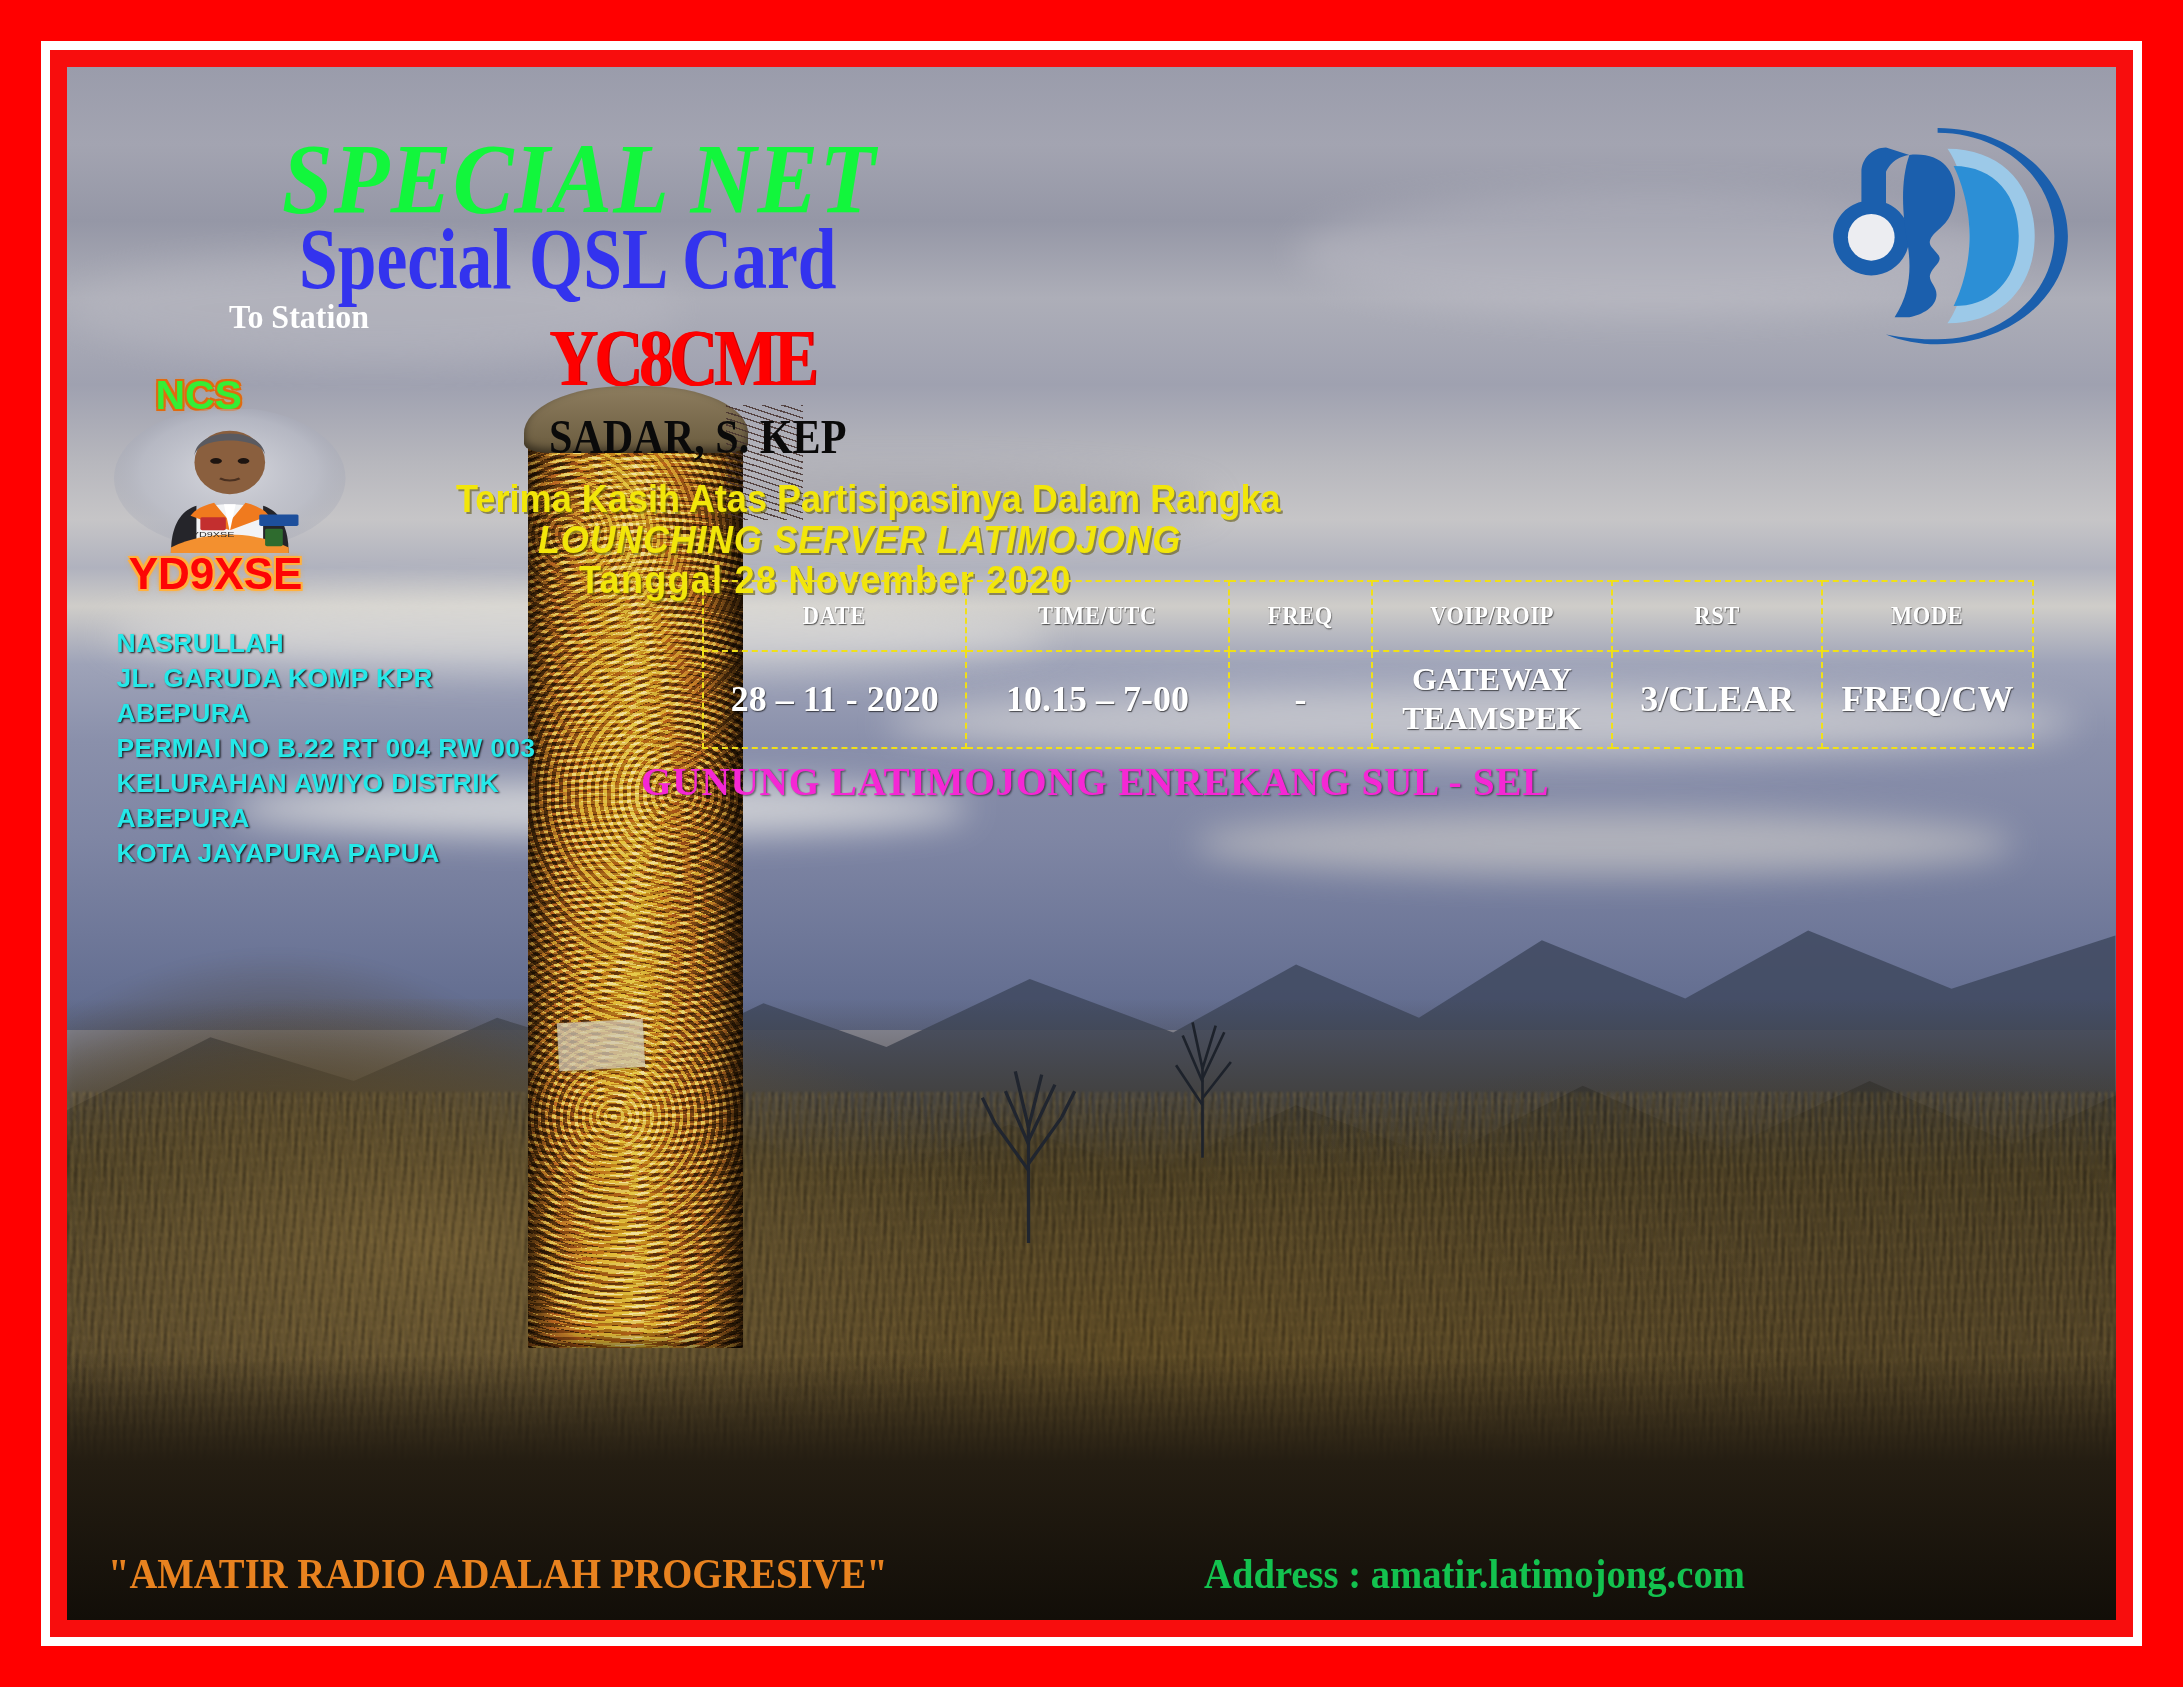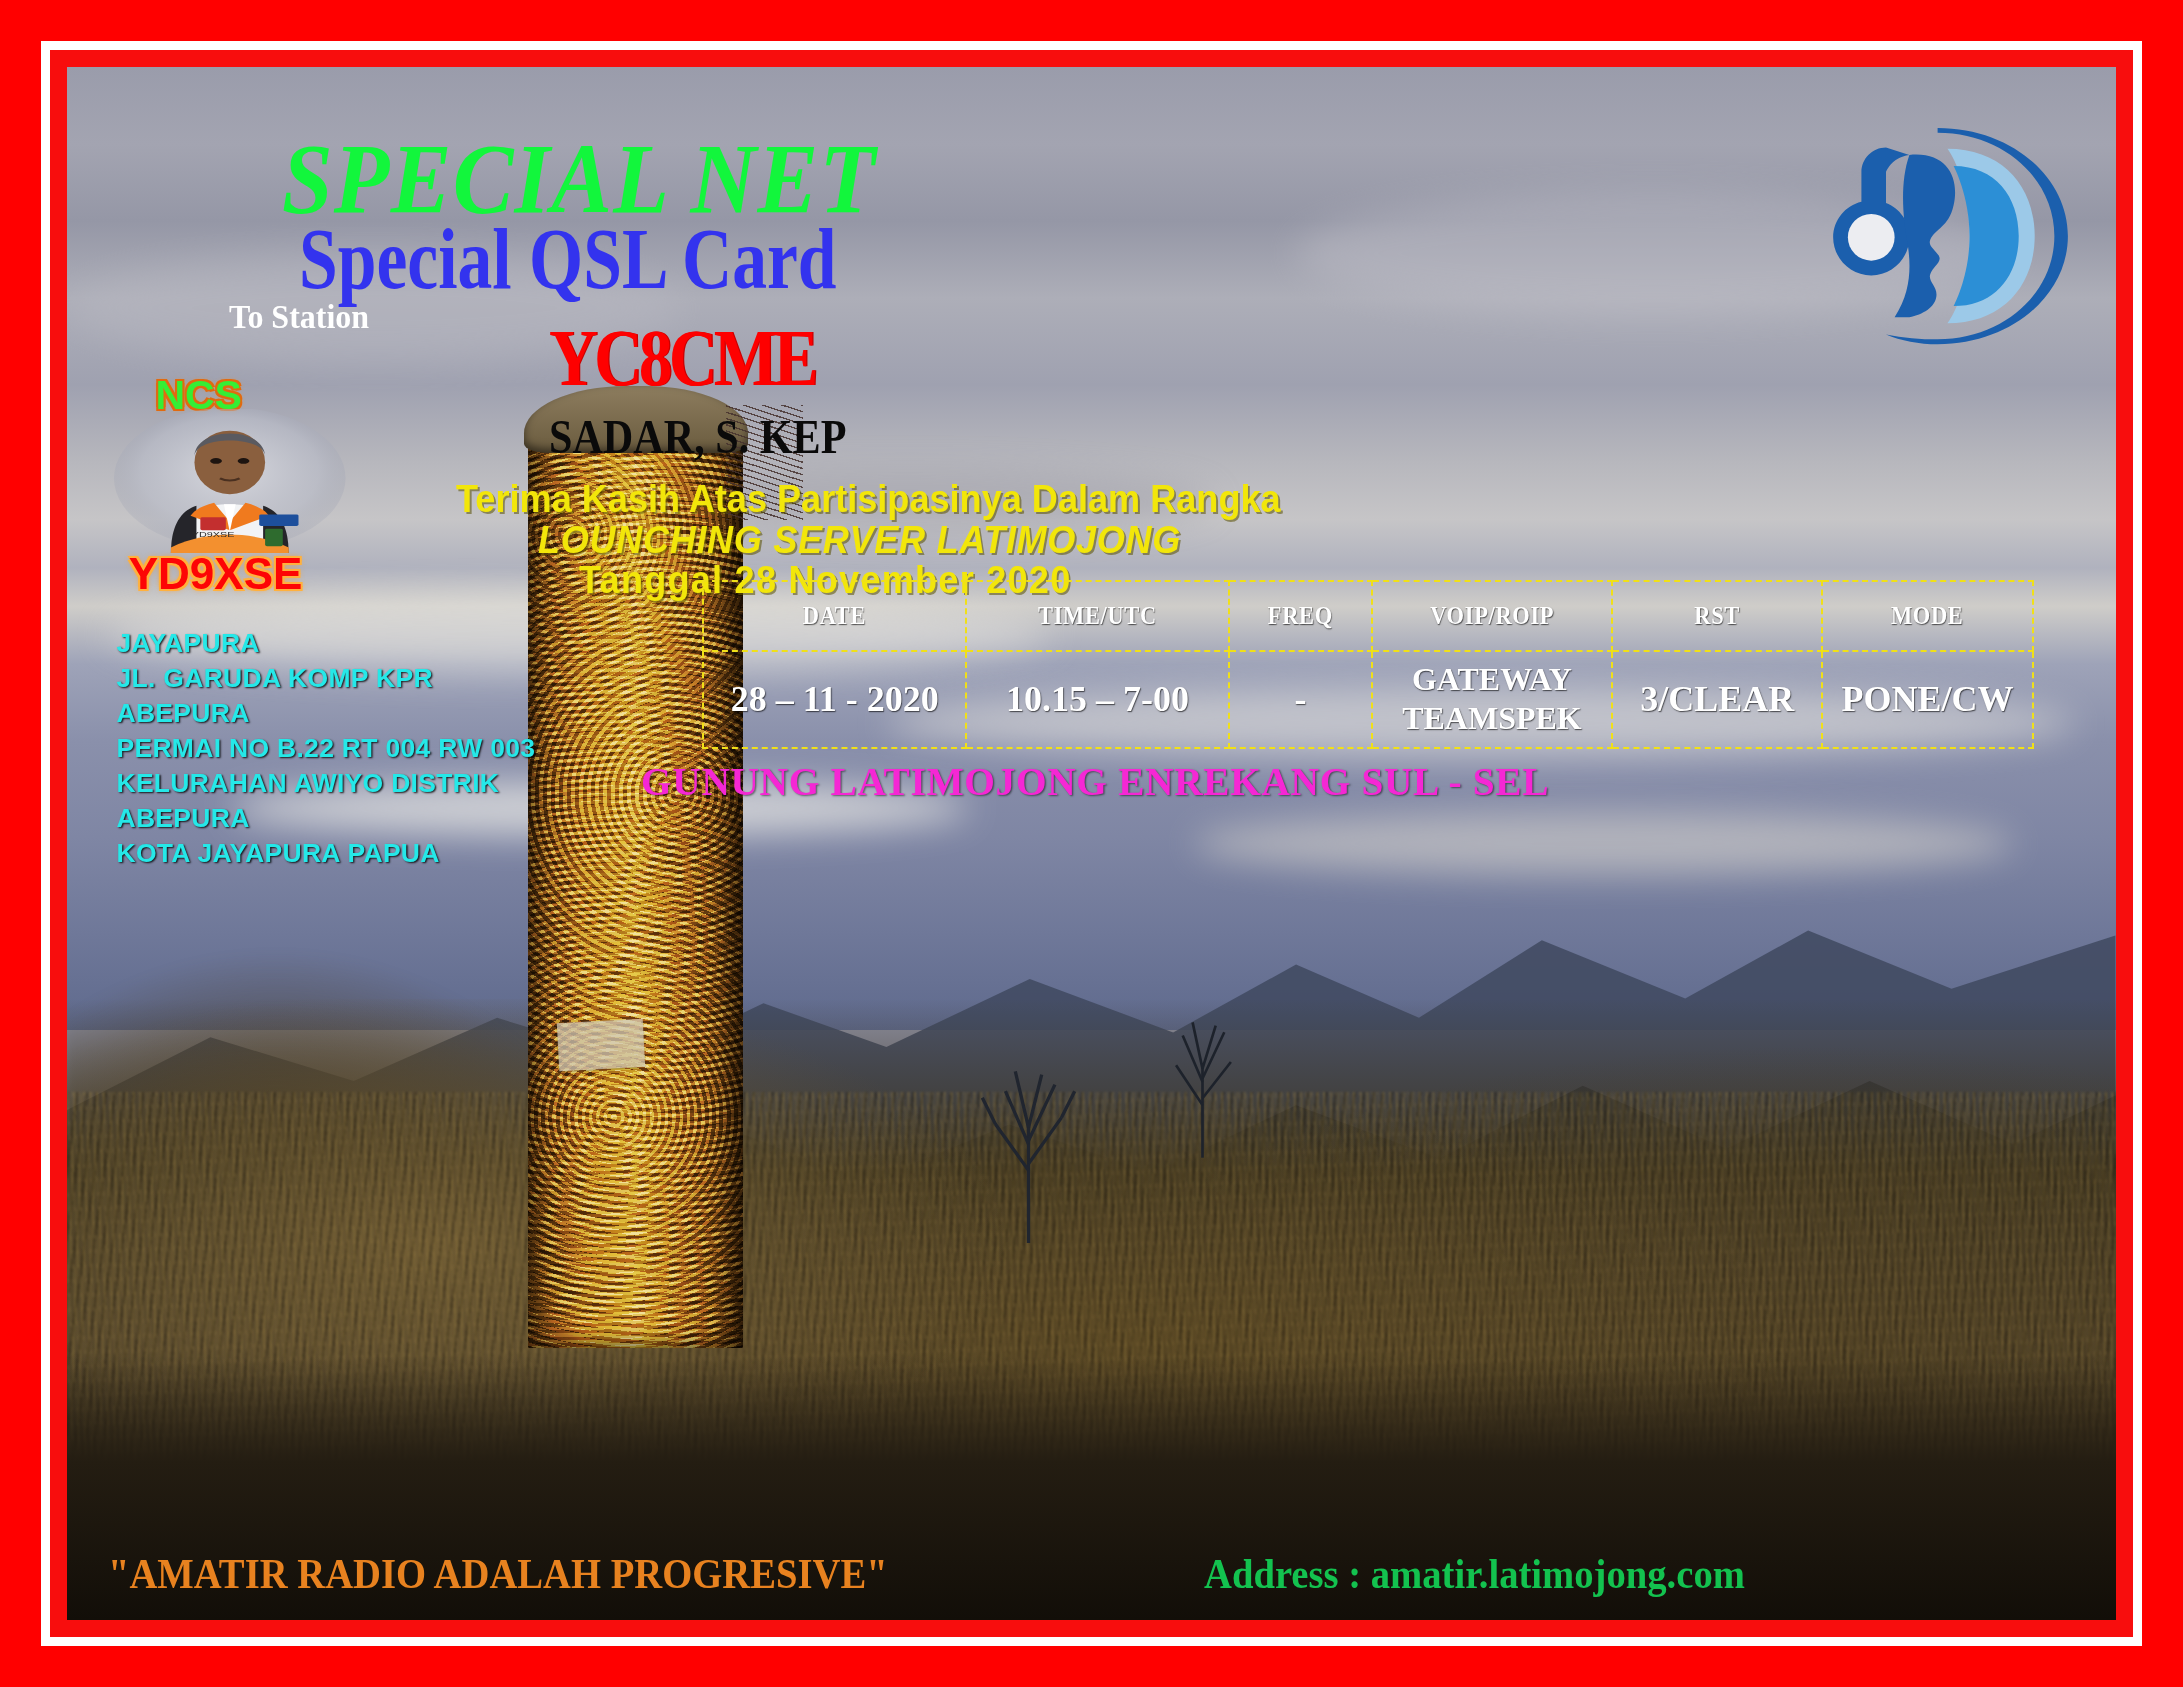--- a/index.html
+++ b/index.html
@@ -427,7 +427,7 @@
      <div class="t" id="opcall">YD9XSE</div>
 
      <div id="address">
-       <div>JAYAPURA</div>
+       <div>NASRULLAH</div>
        <div>JL. GARUDA KOMP KPR</div>
        <div>ABEPURA</div>
        <div>PERMAI NO B.22 RT 004 RW 003</div>

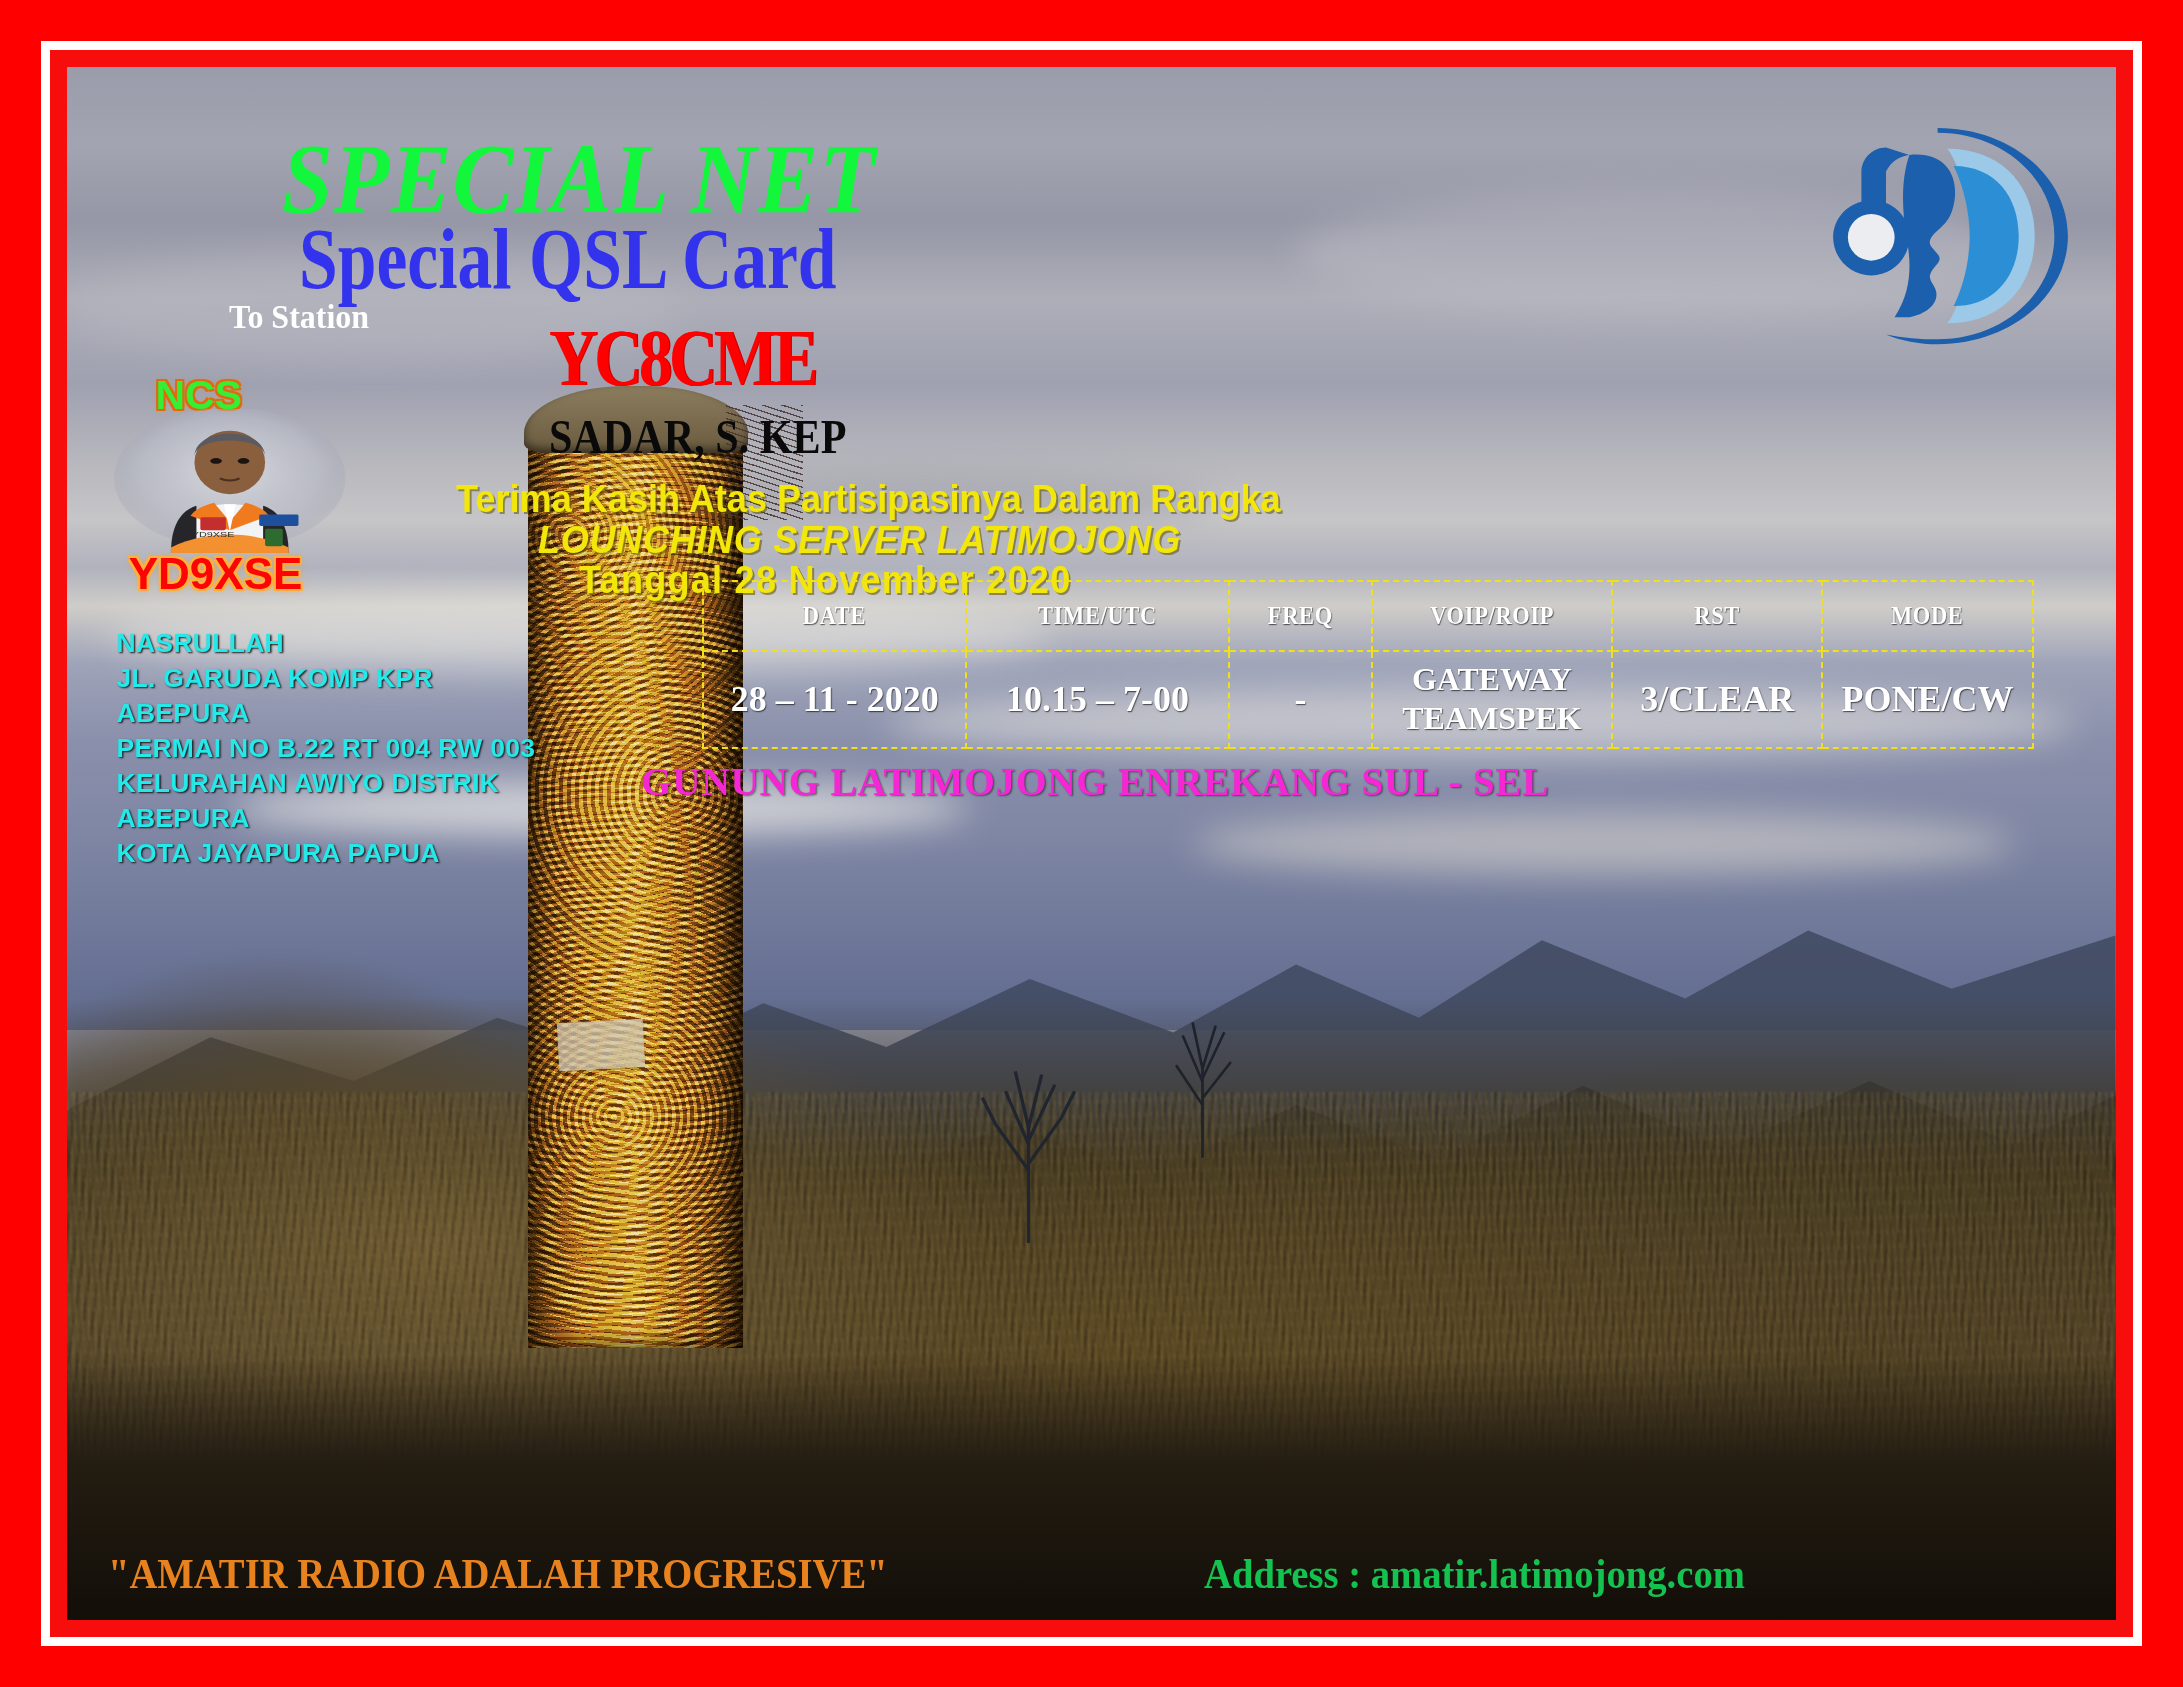--- a/index.html
+++ b/index.html
@@ -455,7 +455,7 @@
            <div>TEAMSPEK</div>
          </td>
          <td>3/CLEAR</td>
-         <td>PONE/CW</td>
+         <td>FREQ/CW</td>
        </tr>
      </tbody>
           </table>

